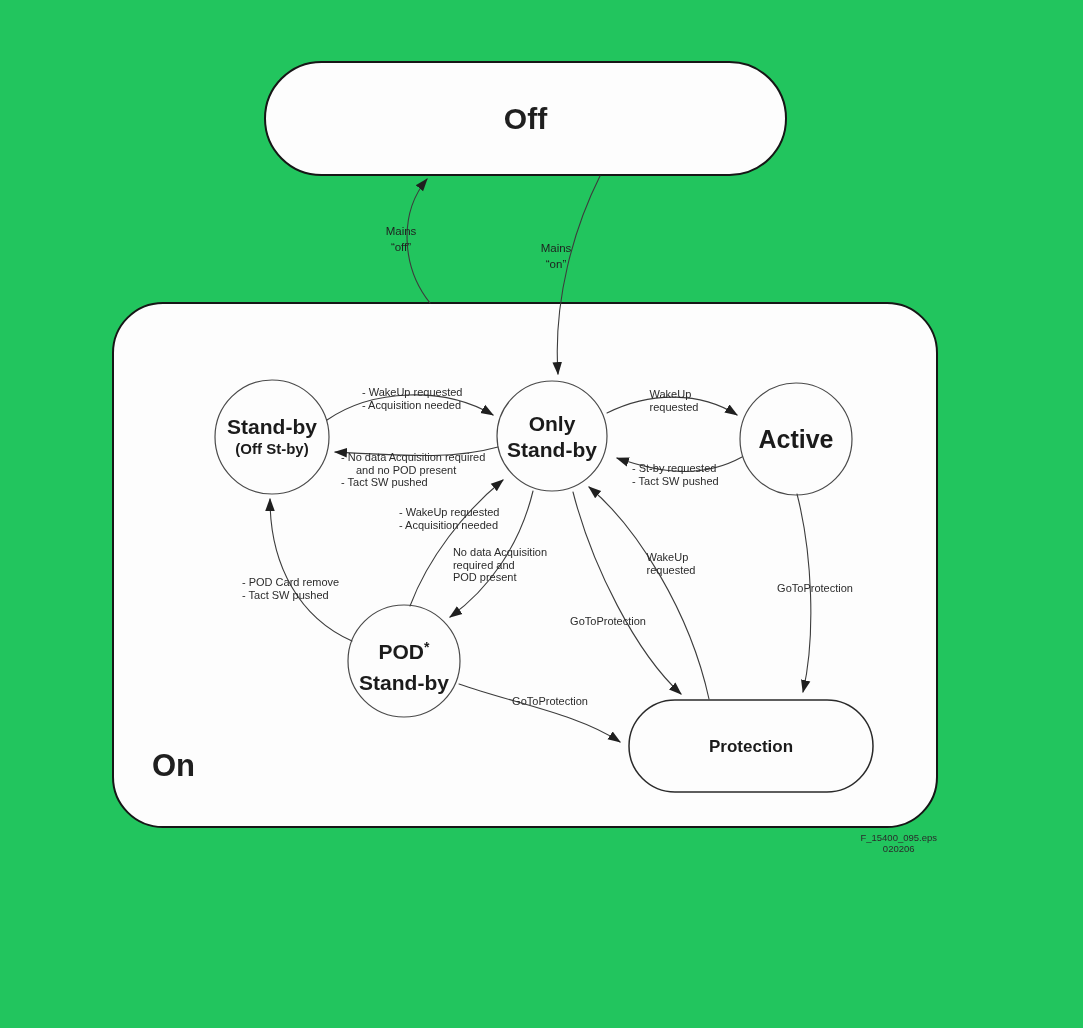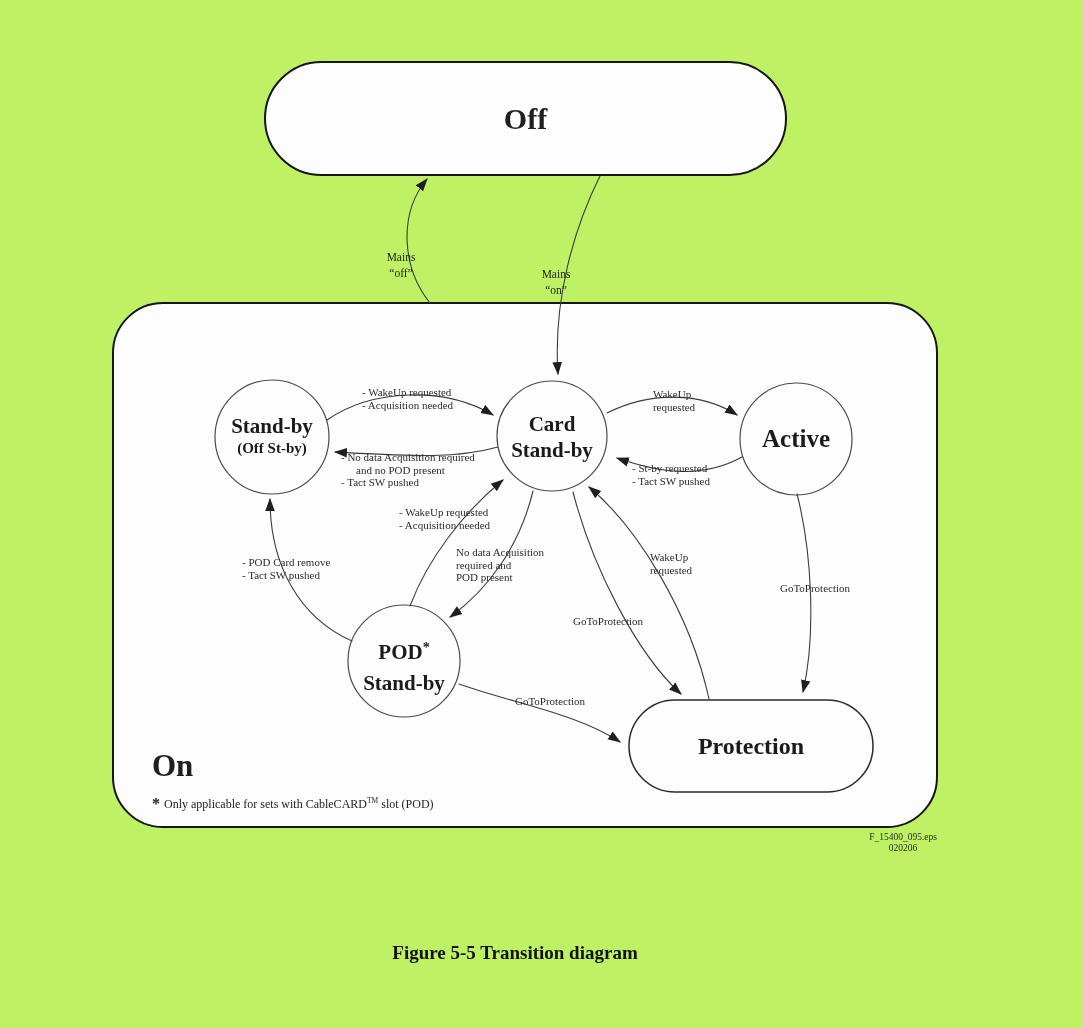--- a/index.html
+++ b/index.html
@@ -7,8 +7,8 @@
     position: relative;
     width: 1083px;
     height: 1028px;
-    background: #bef264;
-    font-family: Liberation Serif, serif;
+    background: #22c55e;
+    font-family: Liberation Sans, sans-serif;
     color: #1f1f1f;
     overflow: hidden;
   }

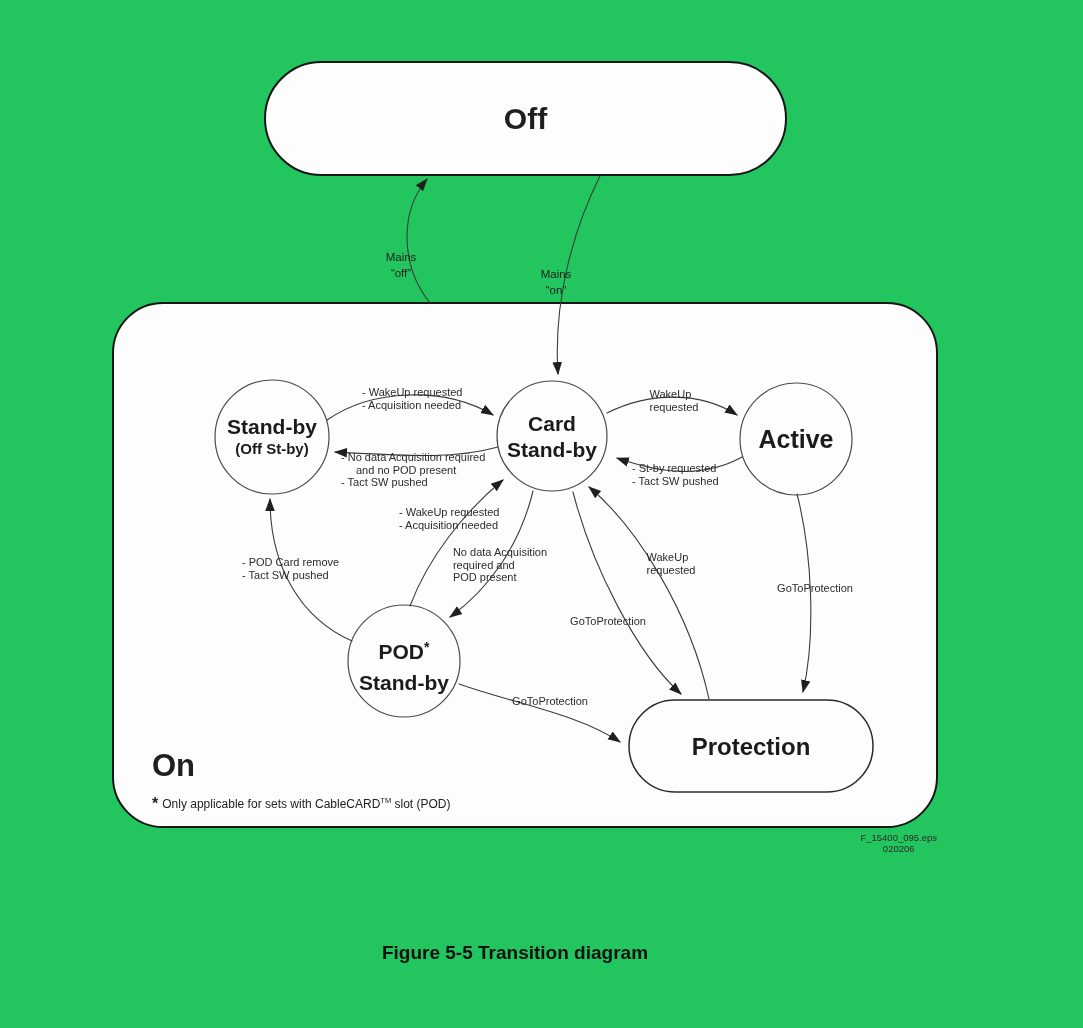--- a/index.html
+++ b/index.html
@@ -45,7 +45,7 @@
   .edge-lbl { font-size: 11px; line-height: 12.5px; color: #2b2b2b; }
   .edge-lbl.centered { }
   .edge-lbl .indent { padding-left: 7px; margin-left: 8px; }
-  .mains-lbl { font-size: 11.5px; line-height: 15.5px; text-align: center; margin-top: 26px; }
+  .mains-lbl { font-size: 11.5px; line-height: 15.5px; text-align: center; }
 
   .footnote { left: 152px; top: 795px; font-size: 12px; color: #222; }
   .footnote .fstar { font-size: 16px; font-weight: bold; vertical-align: -1px; padding-right: 4px; }

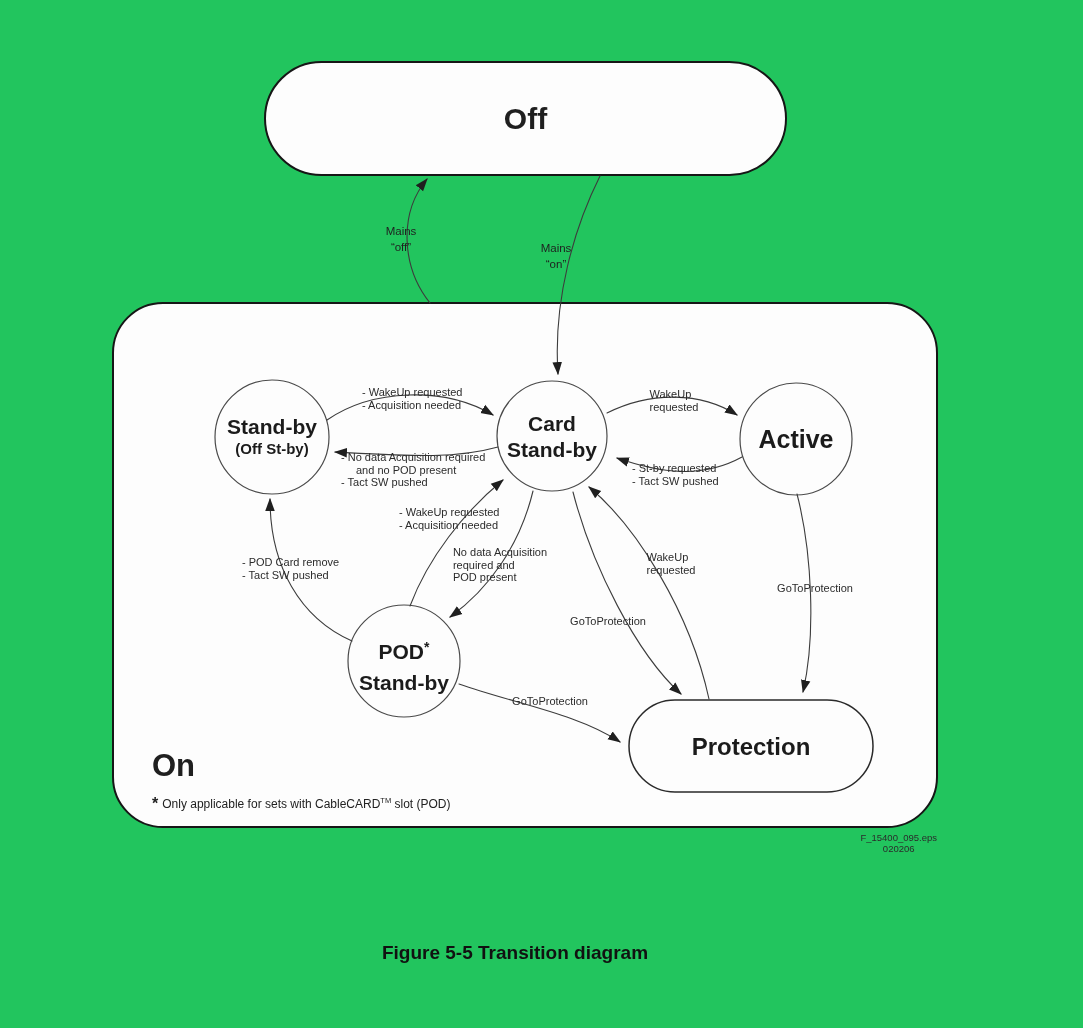--- a/index.html
+++ b/index.html
@@ -102,7 +102,7 @@
   </div>
 
   <div class="lbl node-title center-x semi-label">
-    <div>Card</div>
+    <div>Only</div>
     <div>Stand-by</div>
   </div>
 

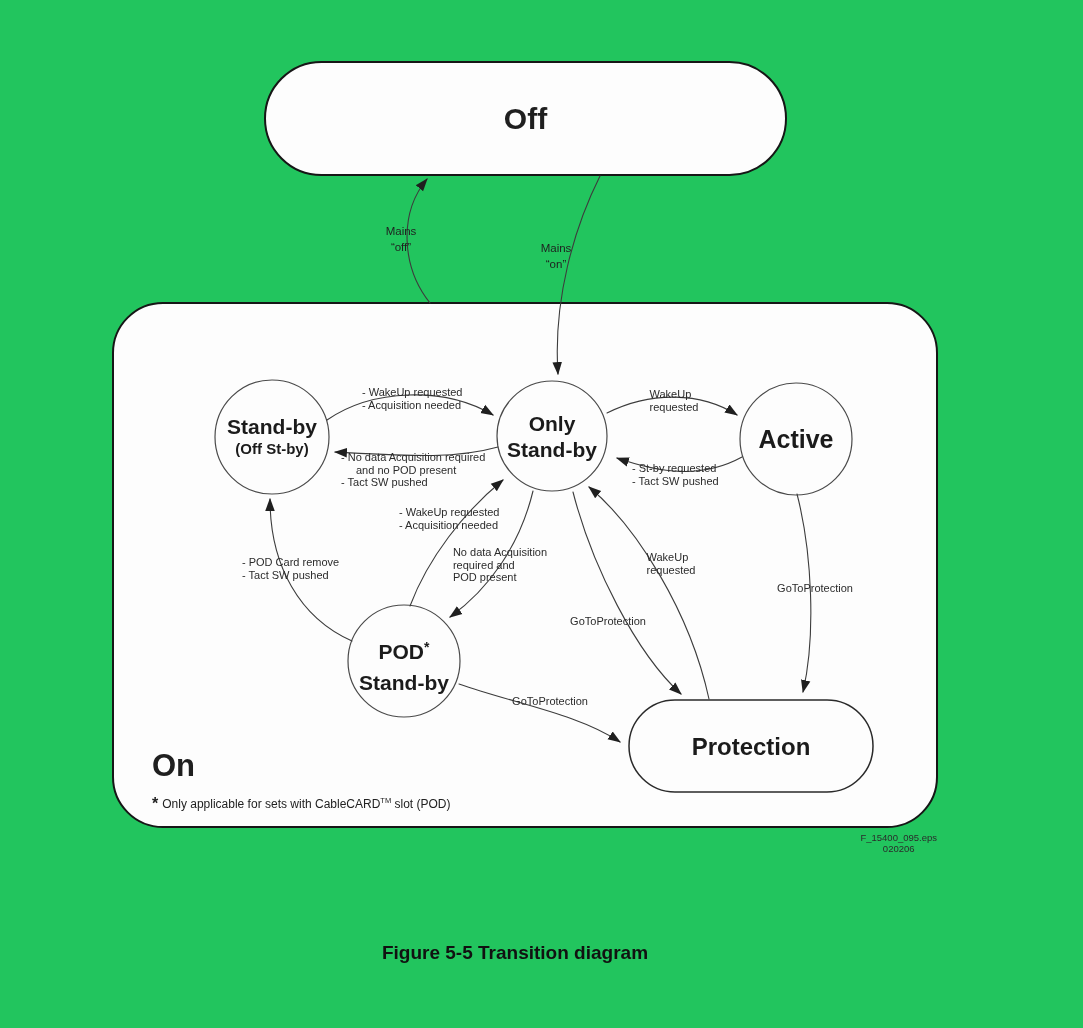--- a/index.html
+++ b/index.html
@@ -161,7 +161,7 @@
     <div>POD present</div>
   </div>
 
-  <div class="lbl edge-lbl" style="left:242px; top:556px;">
+  <div class="lbl edge-lbl" style="left:242px; top:576px;">
     <div>- POD Card remove</div>
     <div>- Tact SW pushed</div>
   </div>

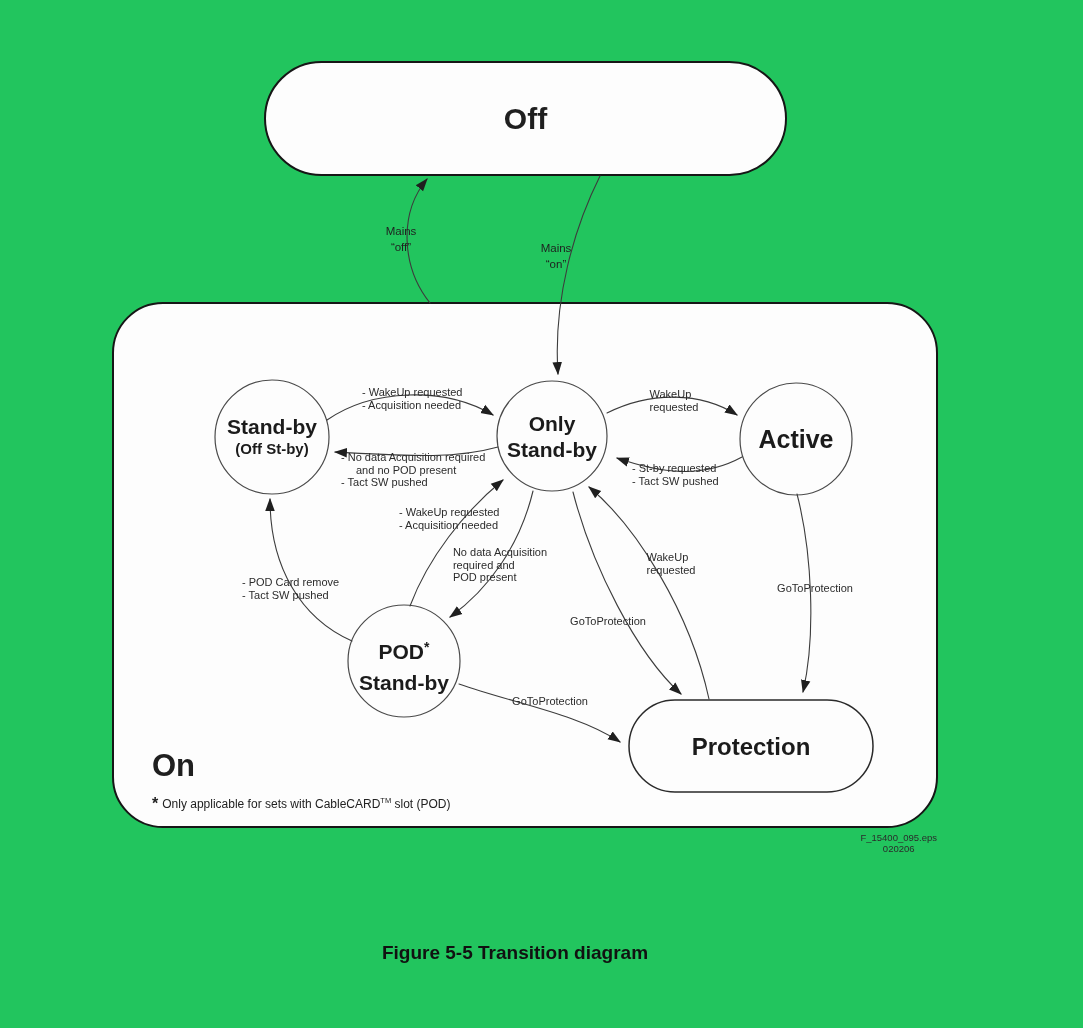--- a/index.html
+++ b/index.html
@@ -40,7 +40,7 @@
   .star-sup { font-size: 14px; vertical-align: 7px; letter-spacing: 0; }
 
   .protection-label { left: 751px; top: 733px; }
-  .protection-label div { font-size: 24px; line-height: 27px; }
+  .protection-label div { font-size: 17px; line-height: 27px; }
 
   .edge-lbl { font-size: 11px; line-height: 12.5px; color: #2b2b2b; }
   .edge-lbl.centered { }

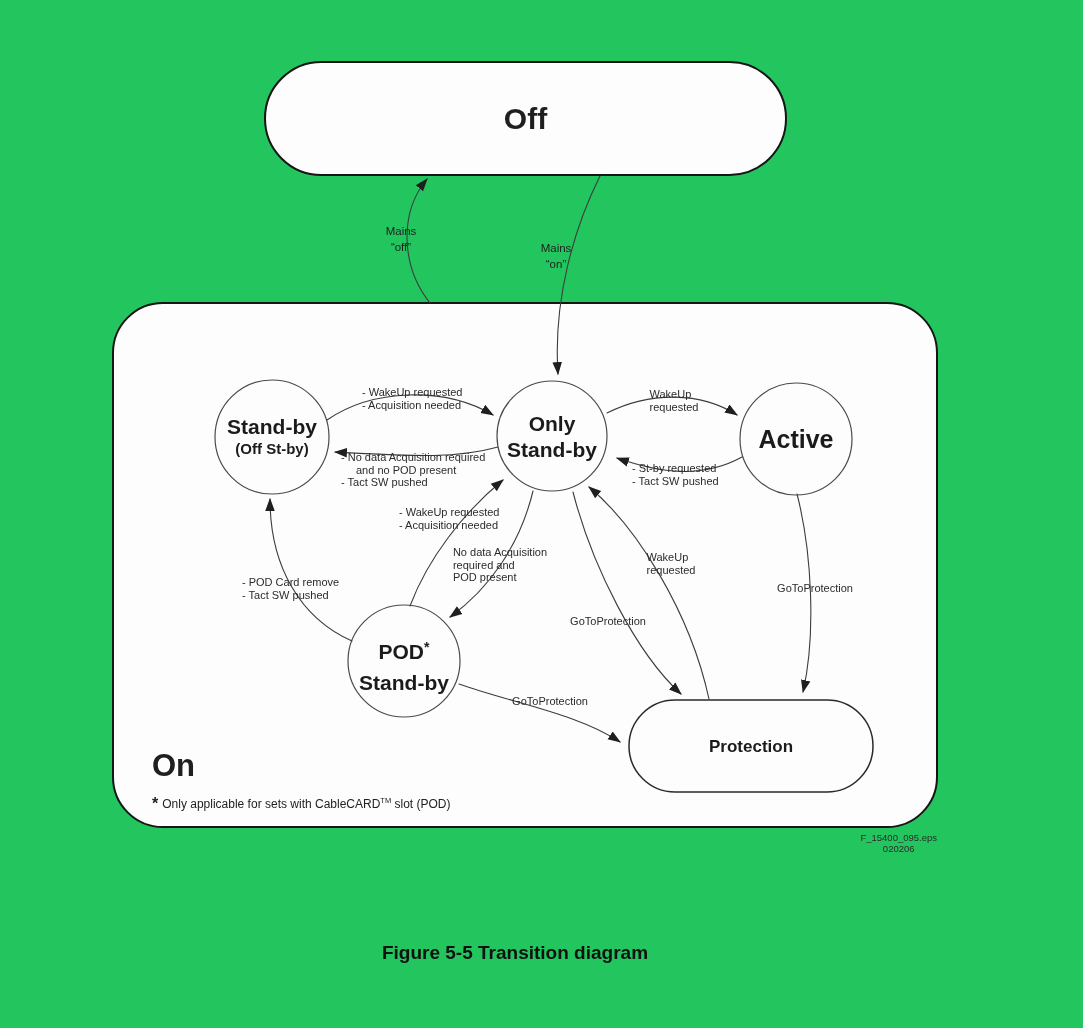--- a/index.html
+++ b/index.html
@@ -177,9 +177,6 @@
 
   <div class="lbl edge-lbl centered center-x" style="left:550px; top:695px;">GoToProtection</div>
 
-  <div class="lbl footnote">
-    <span class="fstar">*</span><span>Only applicable for sets with CableCARD</span><span class="tm-sup">TM</span><span> slot (POD)</span>
-  </div>
 
   <div class="lbl file-ref">
     <div>F_15400_095.eps</div>

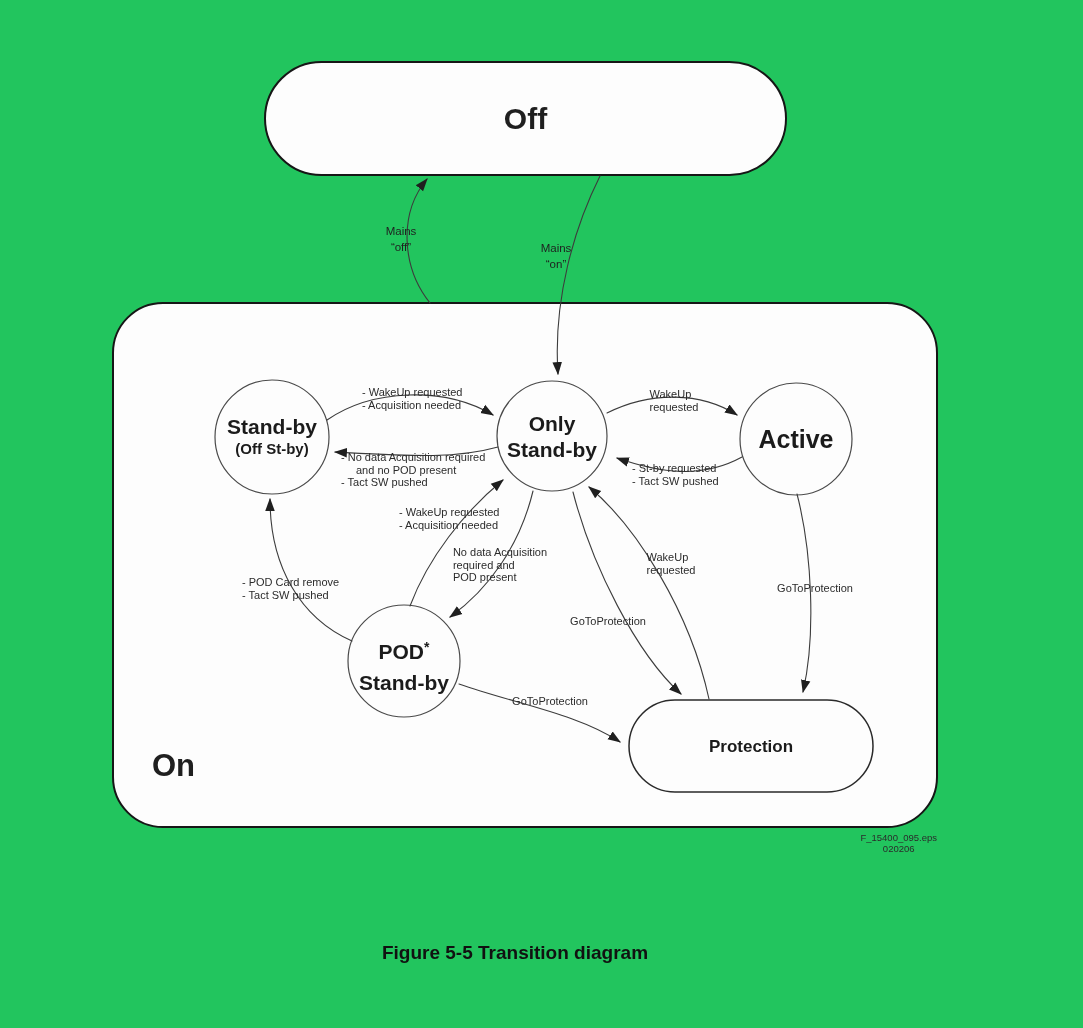--- a/index.html
+++ b/index.html
@@ -183,7 +183,6 @@
     <div>020206</div>
   </div>
 
-  <div class="lbl caption">Figure 5-5 Transition diagram</div>
 
 </div>
 

